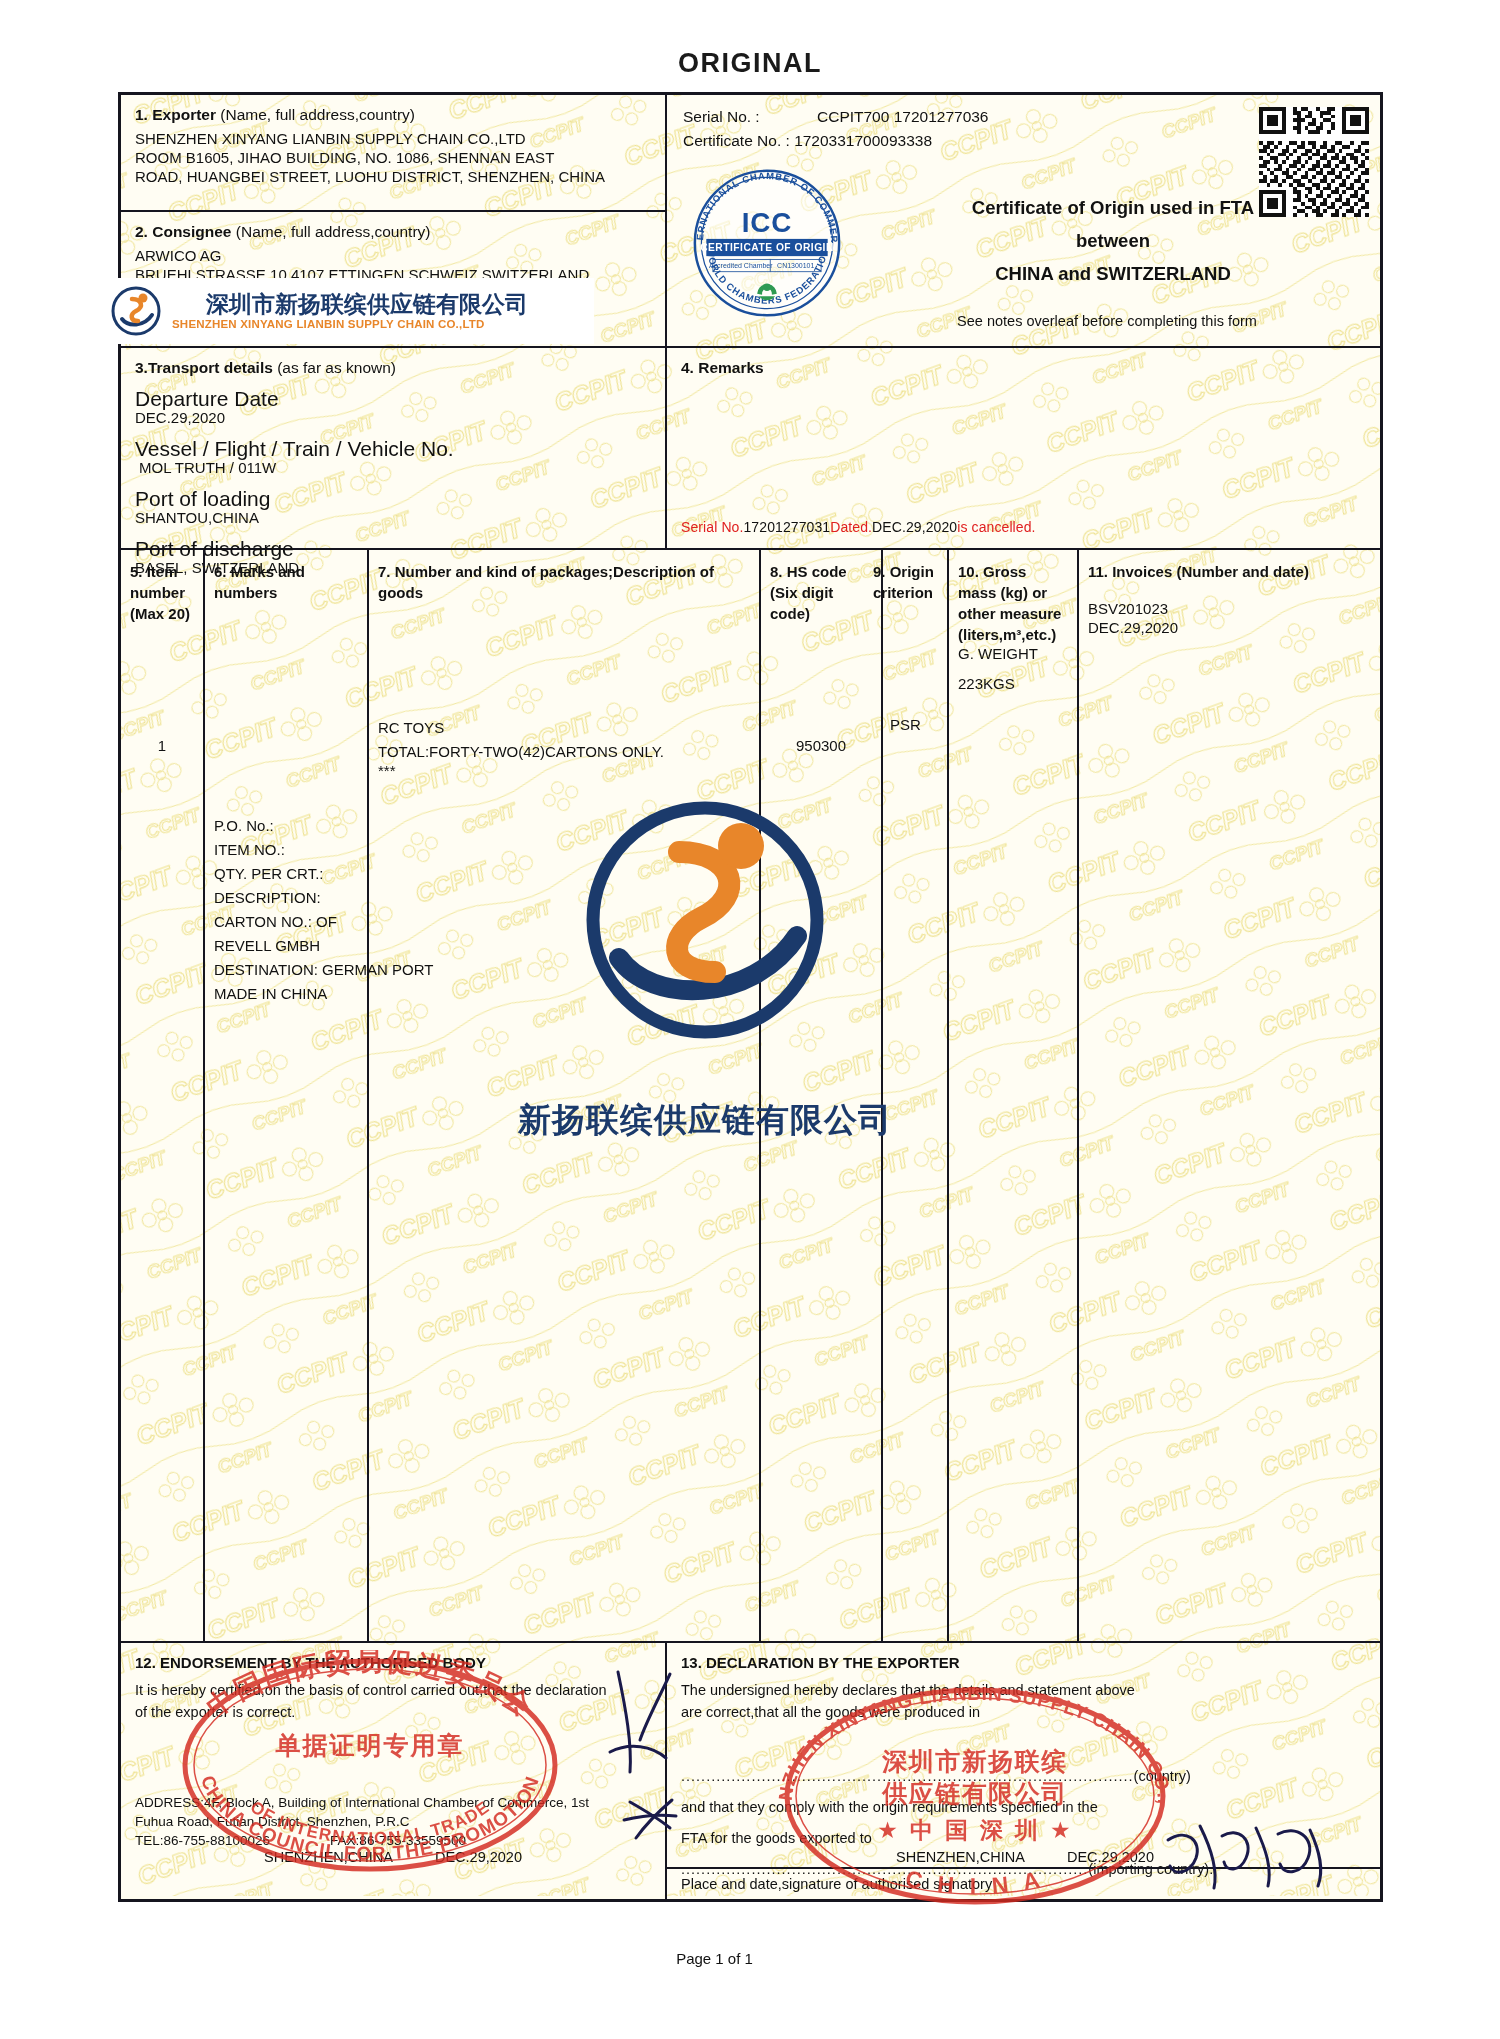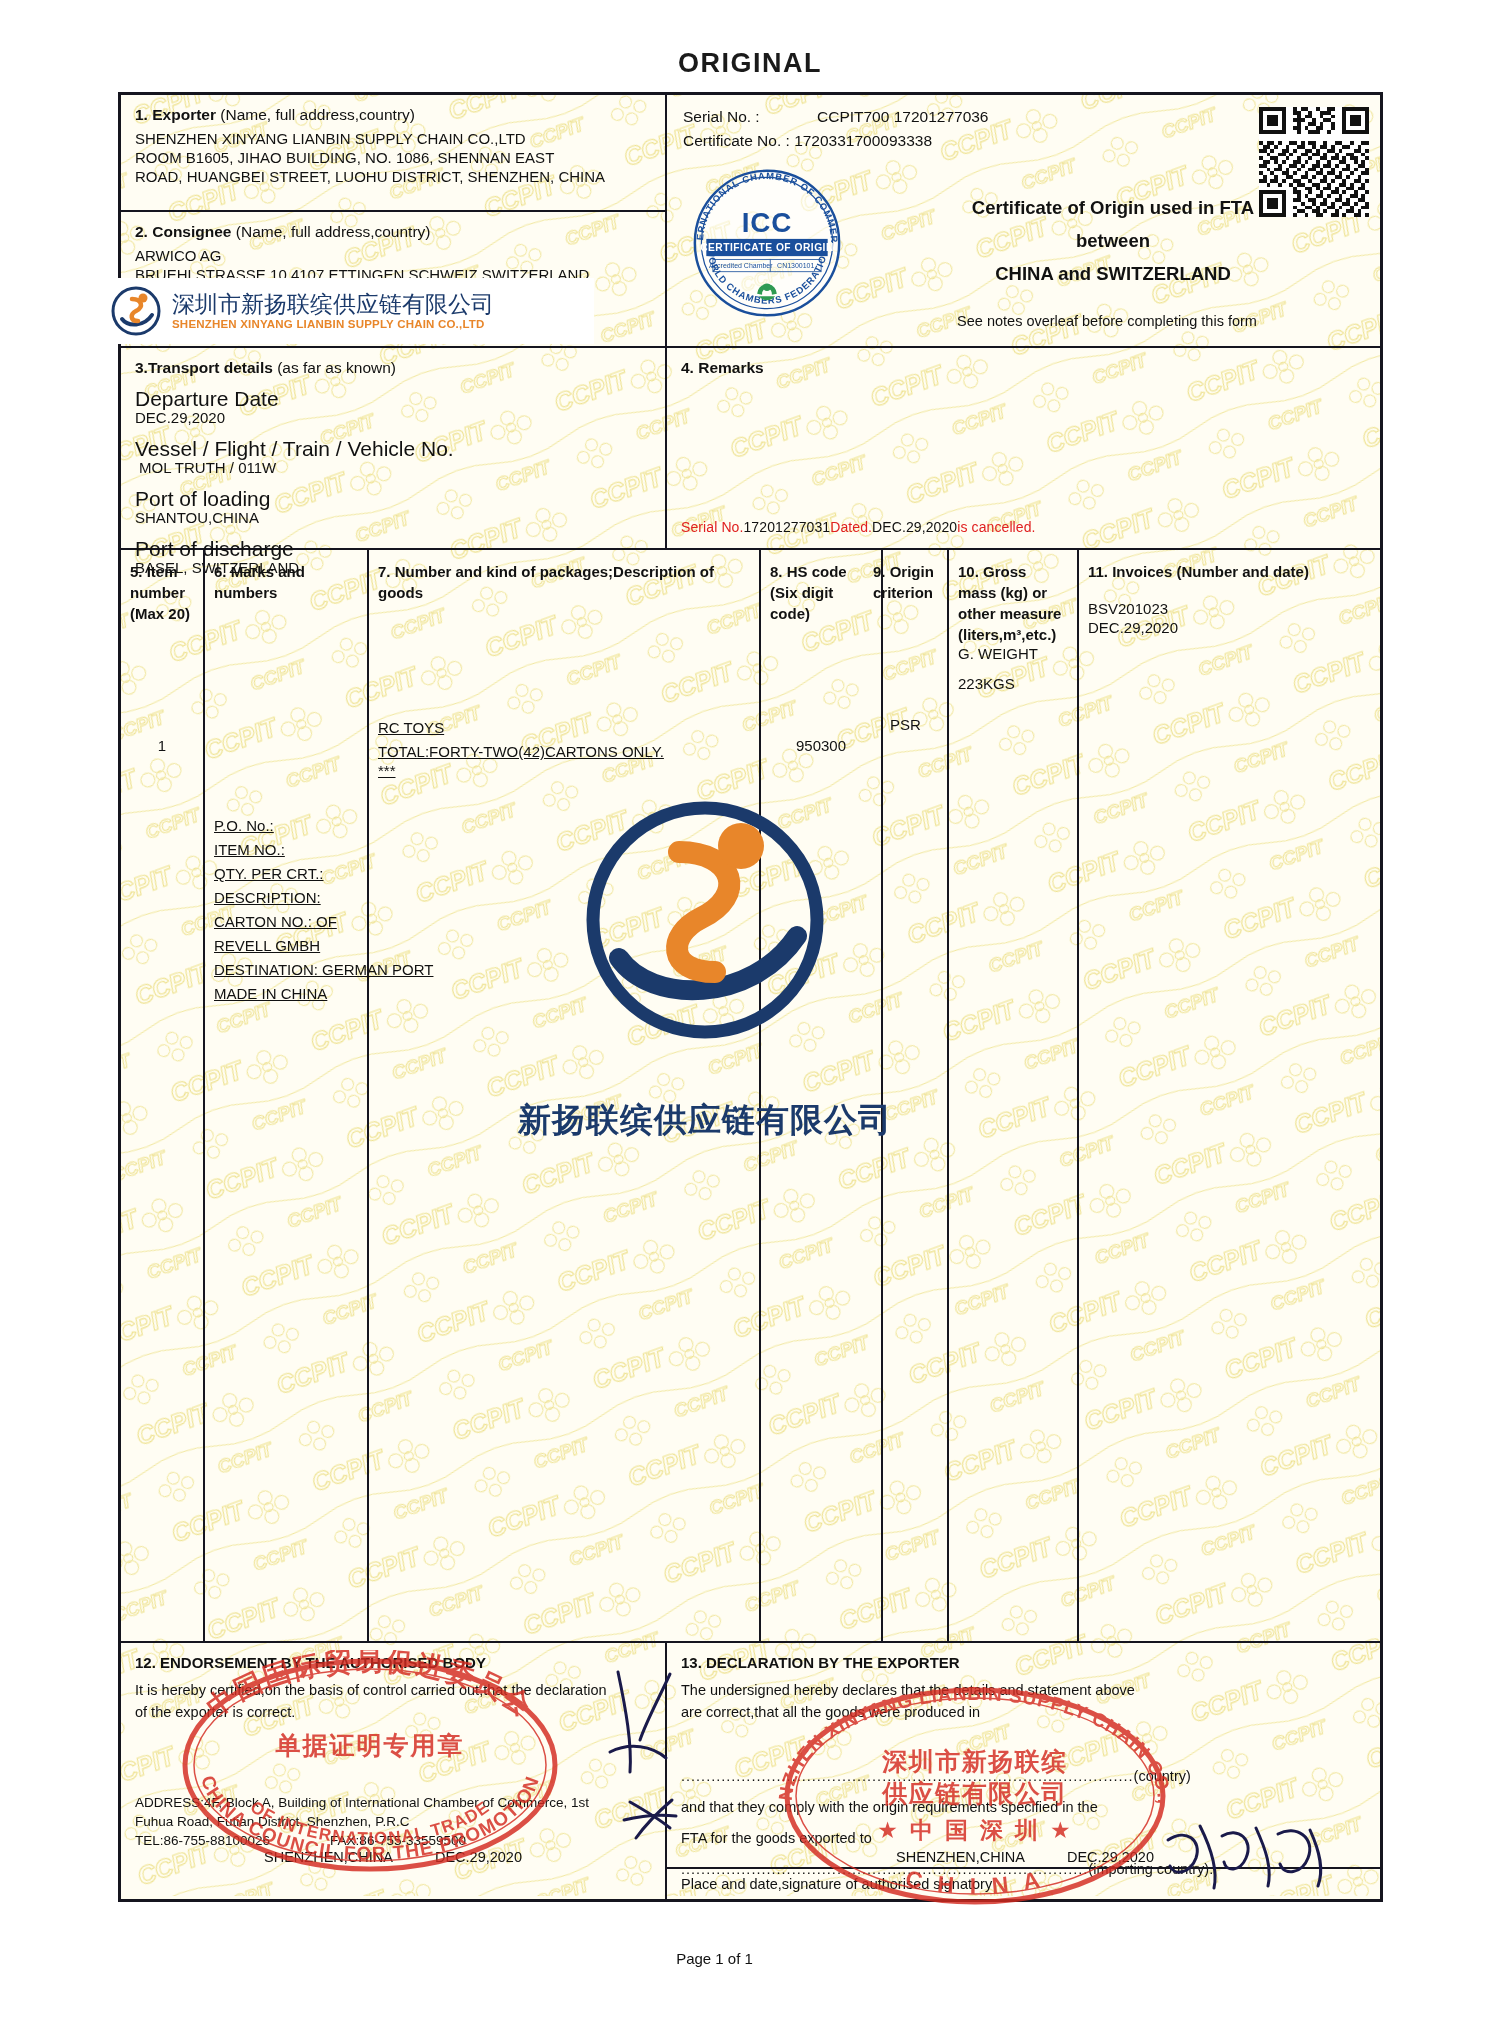--- a/index.html
+++ b/index.html
@@ -163,7 +163,7 @@
     background:#ffffff; display:flex; align-items:center; gap:10px;
     padding-left:6px;
   }
-  #co-wm-top .txt-cn { font-size:23px; font-weight:normal; color:#1b3a6b; line-height:1.1; }
+  #co-wm-top .txt-cn { font-size:23px; font-weight:bold; color:#1b3a6b; line-height:1.1;margin-left:34px; }
   #co-wm-top .txt-en { font-size:11.5px; font-weight:bold; color:#e8862a; letter-spacing:.2px; }
 
   #co-wm-center { left:490px; top:790px; width:430px; height:340px; z-index:5; }

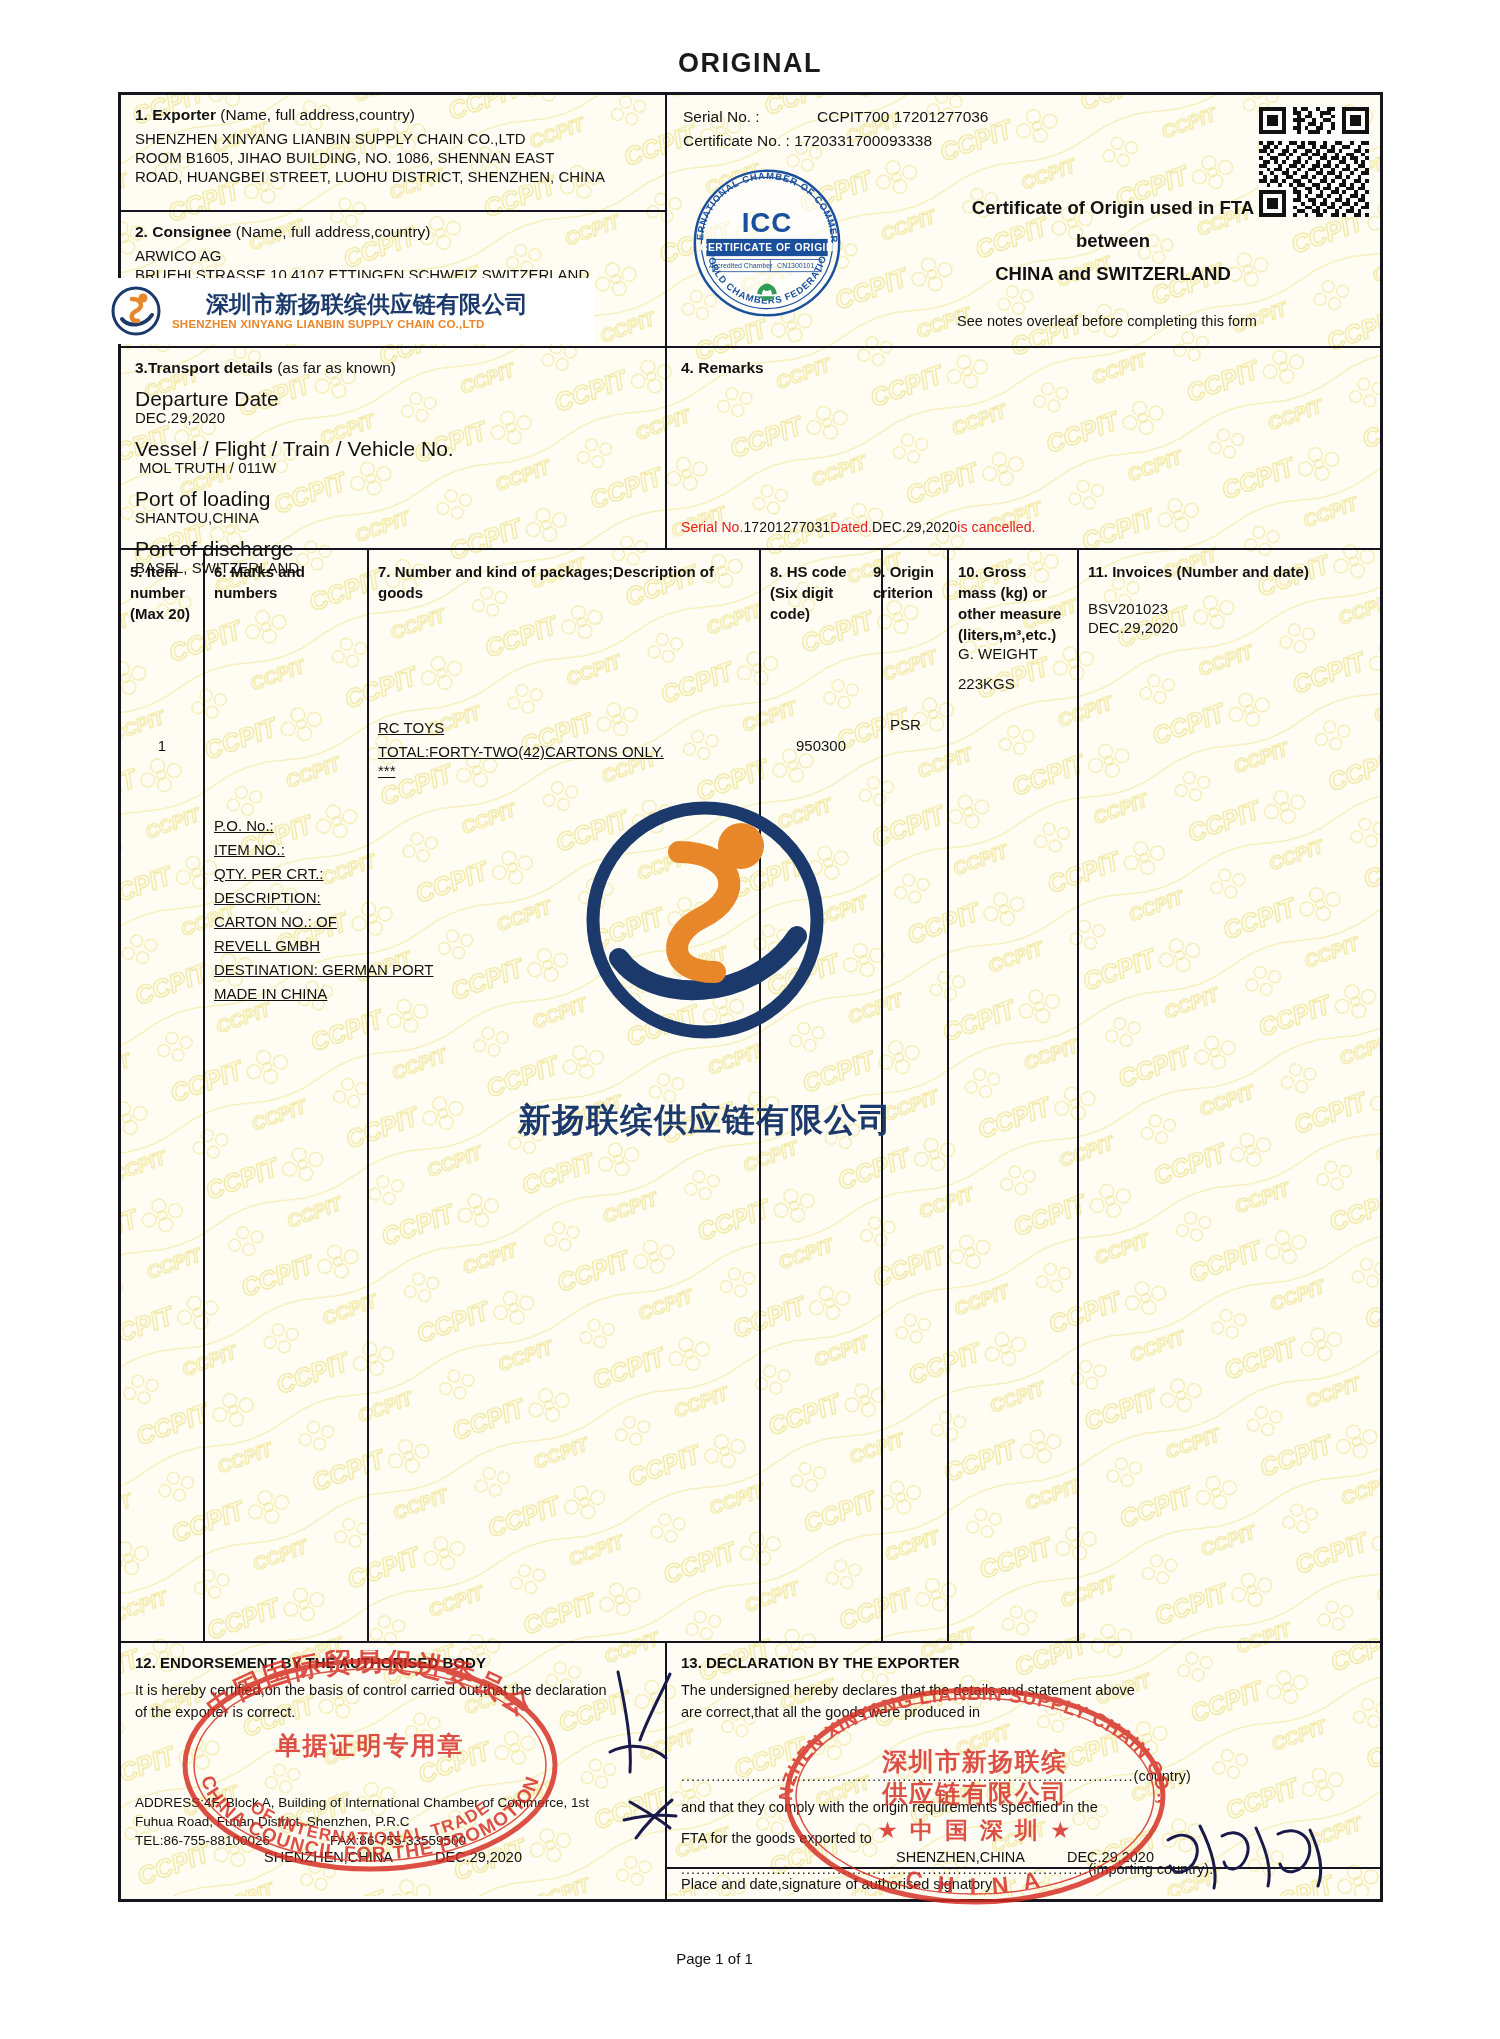--- a/index.html
+++ b/index.html
@@ -97,7 +97,7 @@
 
   .gcol { position:absolute; top:0; height:100%; }
   .ghead { font-size:15px; font-weight:bold; line-height:21px; padding:11px 9px 0 9px; }
-  .gbody { font-size:15px; line-height:24px; padding:0 9px;text-decoration:underline; }
+  .gbody { font-size:15px; line-height:24px; padding:0 9px; }
 
   
   #col-item    { left:0;    width:84px; }

